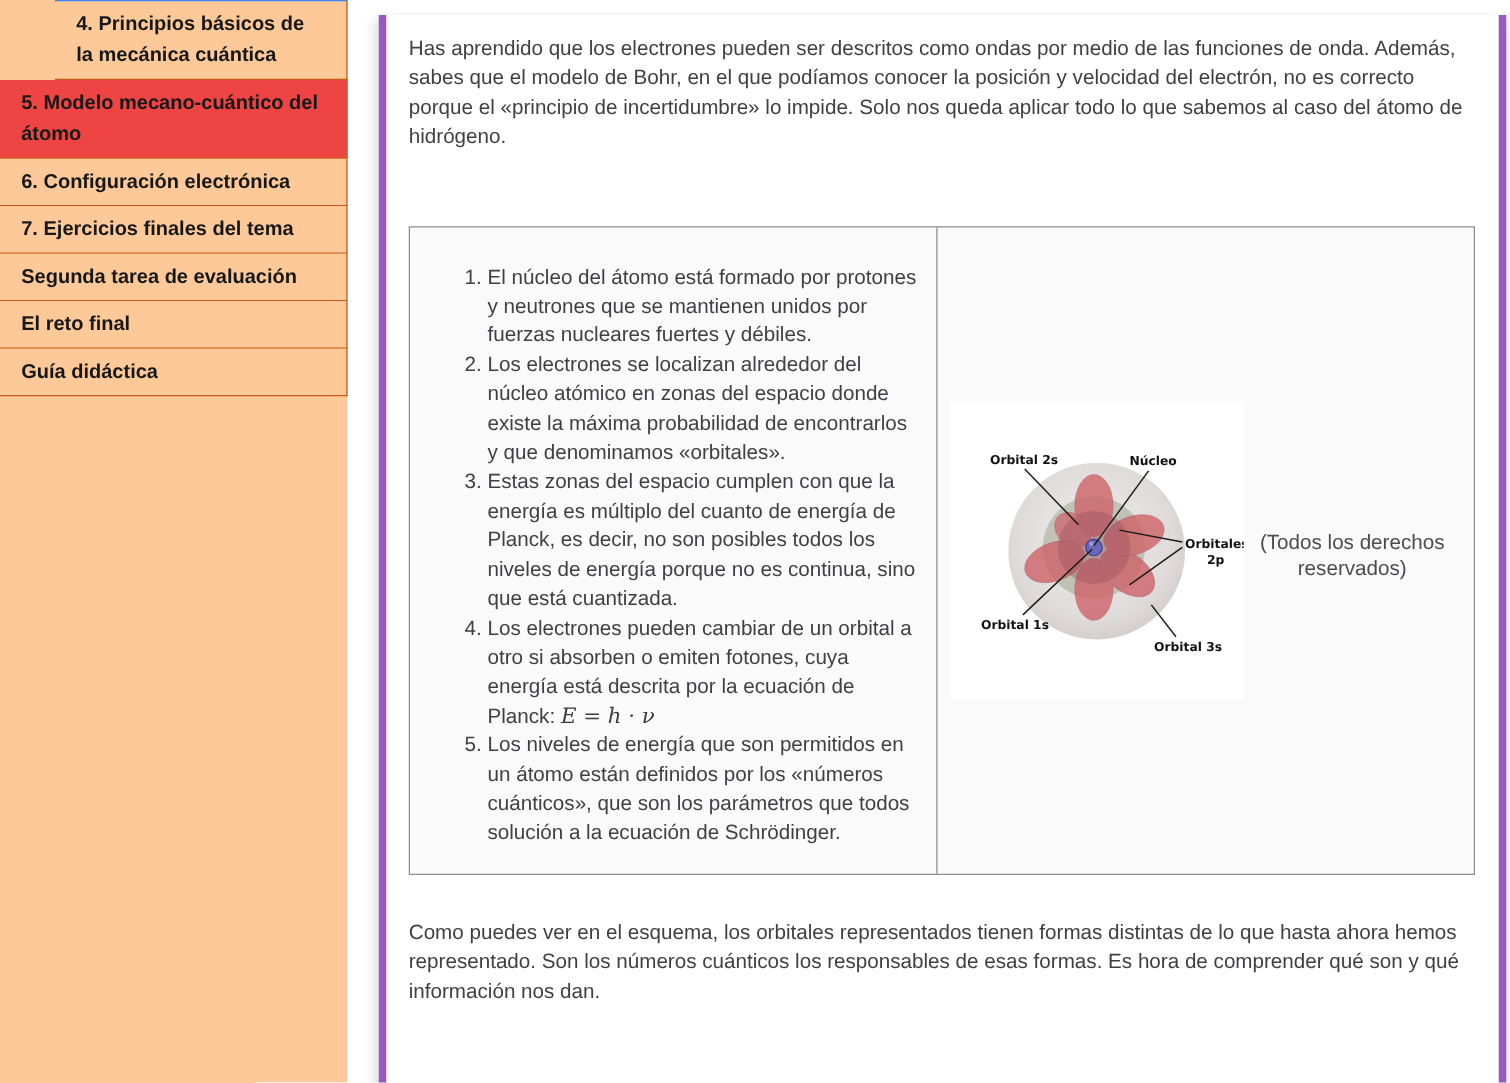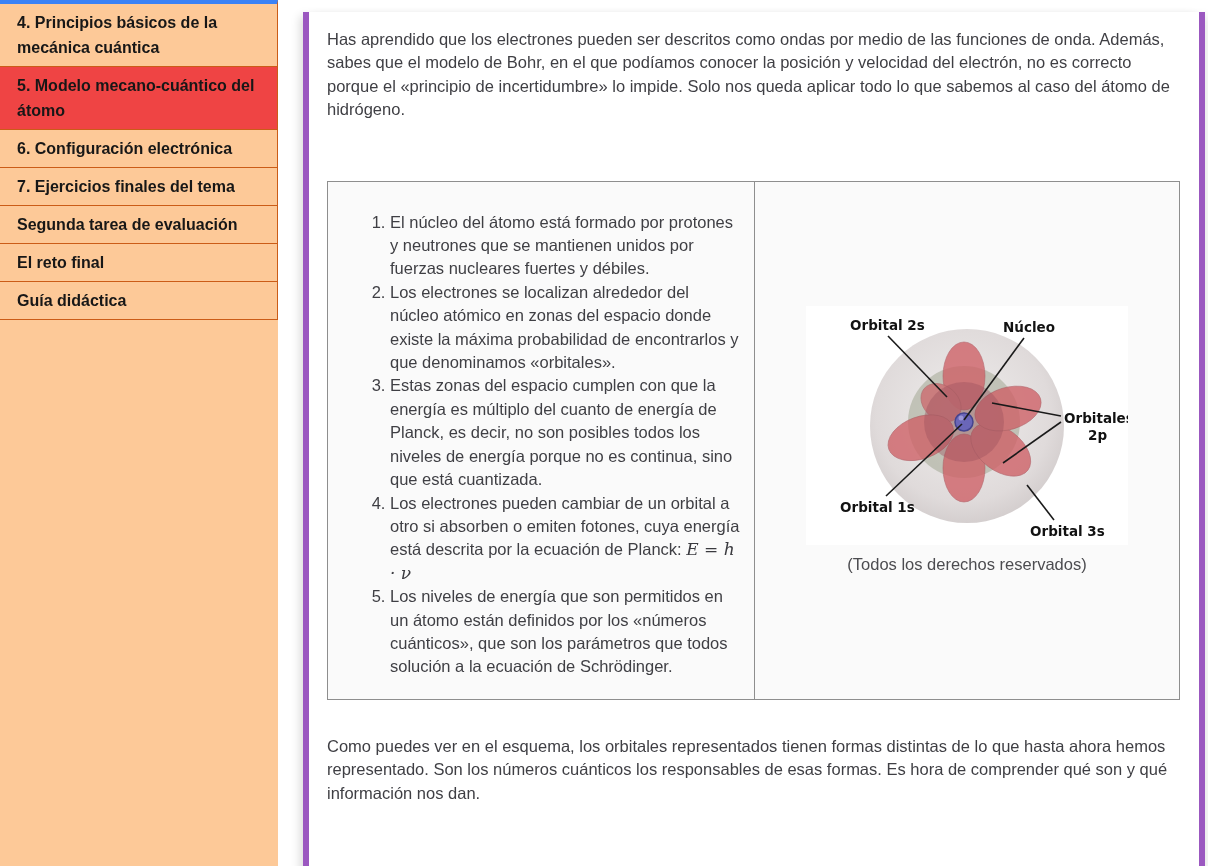--- a/index.html
+++ b/index.html
@@ -14,7 +14,7 @@
               color:#171717; line-height:25px;
               border-bottom:1px solid #cb5c17; border-right:1px solid #cb5c17;
               cursor:pointer; background:#fdc998; }
-  .nav-item:first-child { border-top:4px solid #3b82f6; }
+  .nav-item:first-child { border-top:1px solid #3b82f6;margin-left:44px; }
   .nav-item.active { background:#ef4444; }
 
   

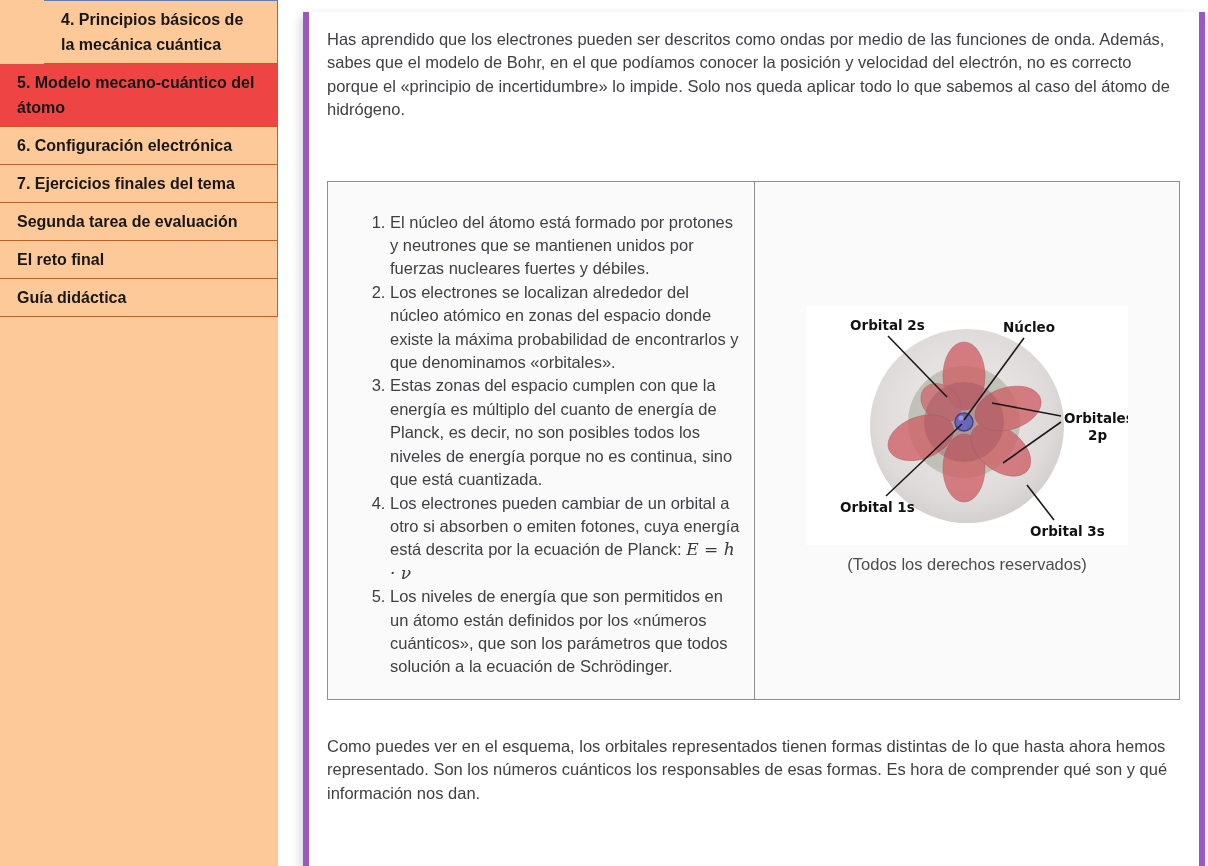--- a/index.html
+++ b/index.html
@@ -39,7 +39,7 @@
   .cell-left li { font-size:16.5px; line-height:23.4px; color:#3f3f44; }
   .math { font-family:"DejaVu Serif", serif; font-style:italic; font-size:17px; color:#3a3a3f; }
 
-  .cell-right { flex:1; display:flex; flex-direction:column; align-items:center;
+  .cell-right { flex:1; display:flex; flex-direction:row; align-items:center;
                 justify-content:center; padding:10px; }
   .fig { width:322px; height:239px; background:#ffffff; }
   .fig-caption { margin-top:9px; text-align:center; font-size:16.5px;

